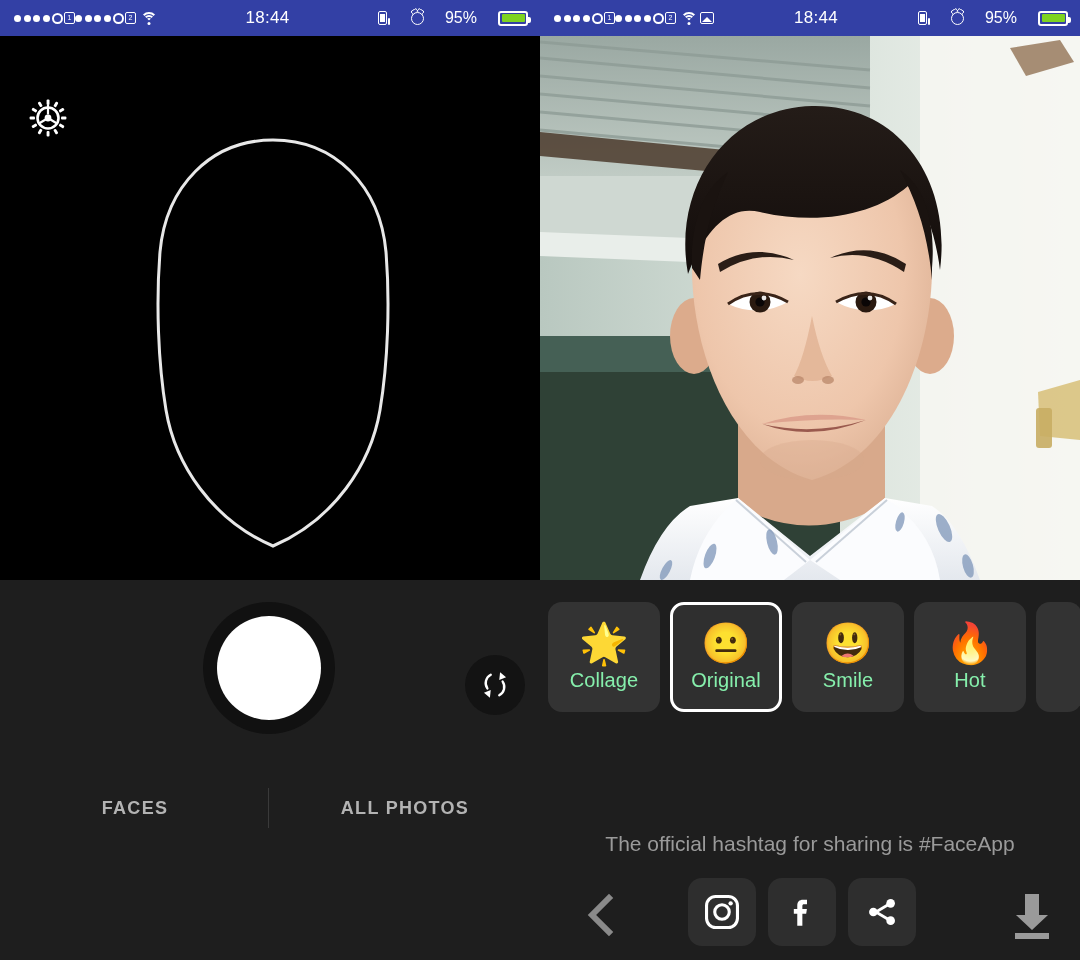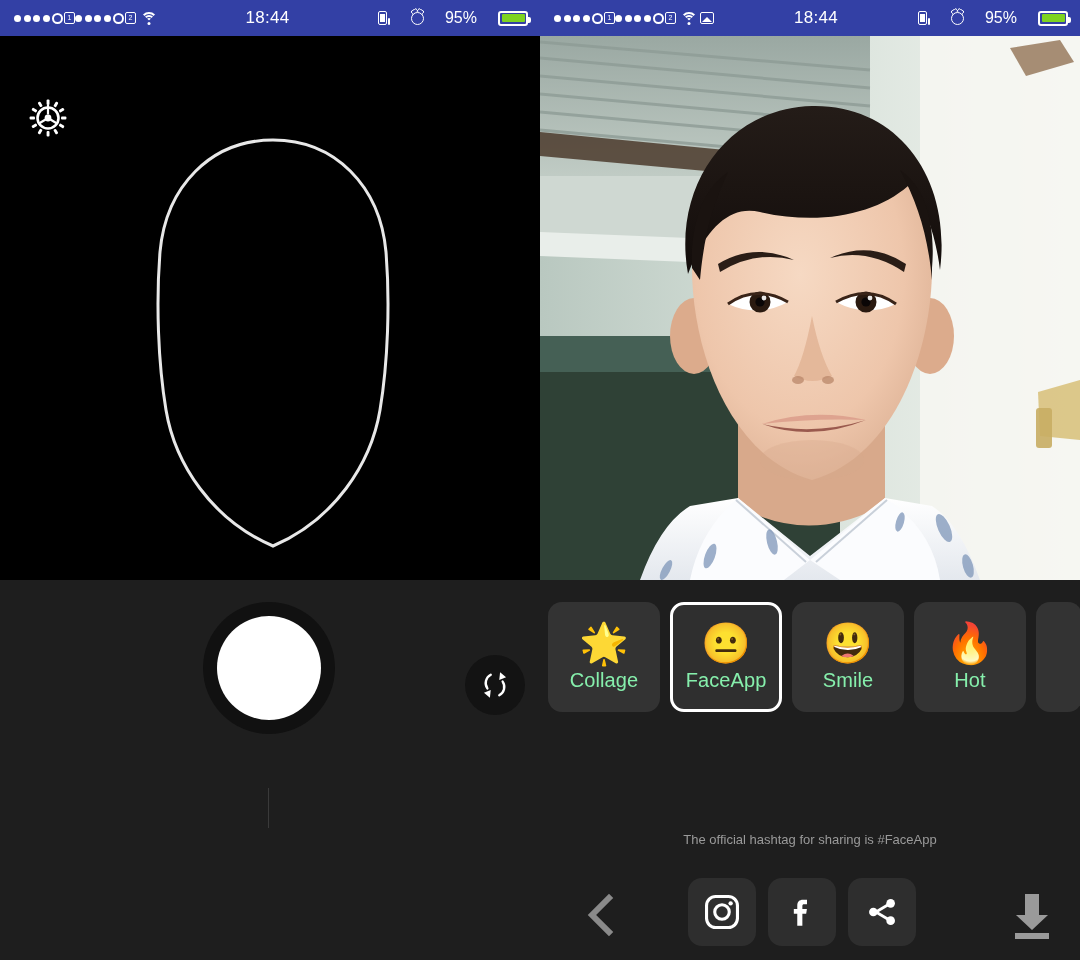--- a/index.html
+++ b/index.html
@@ -424,7 +424,7 @@
     </div>
     <div class="filter selected">
       <span class="emoji">😐</span>
-      <span class="lbl">FaceApp</span>
+      <span class="lbl">Original</span>
     </div>
     <div class="filter">
       <span class="emoji">😃</span>

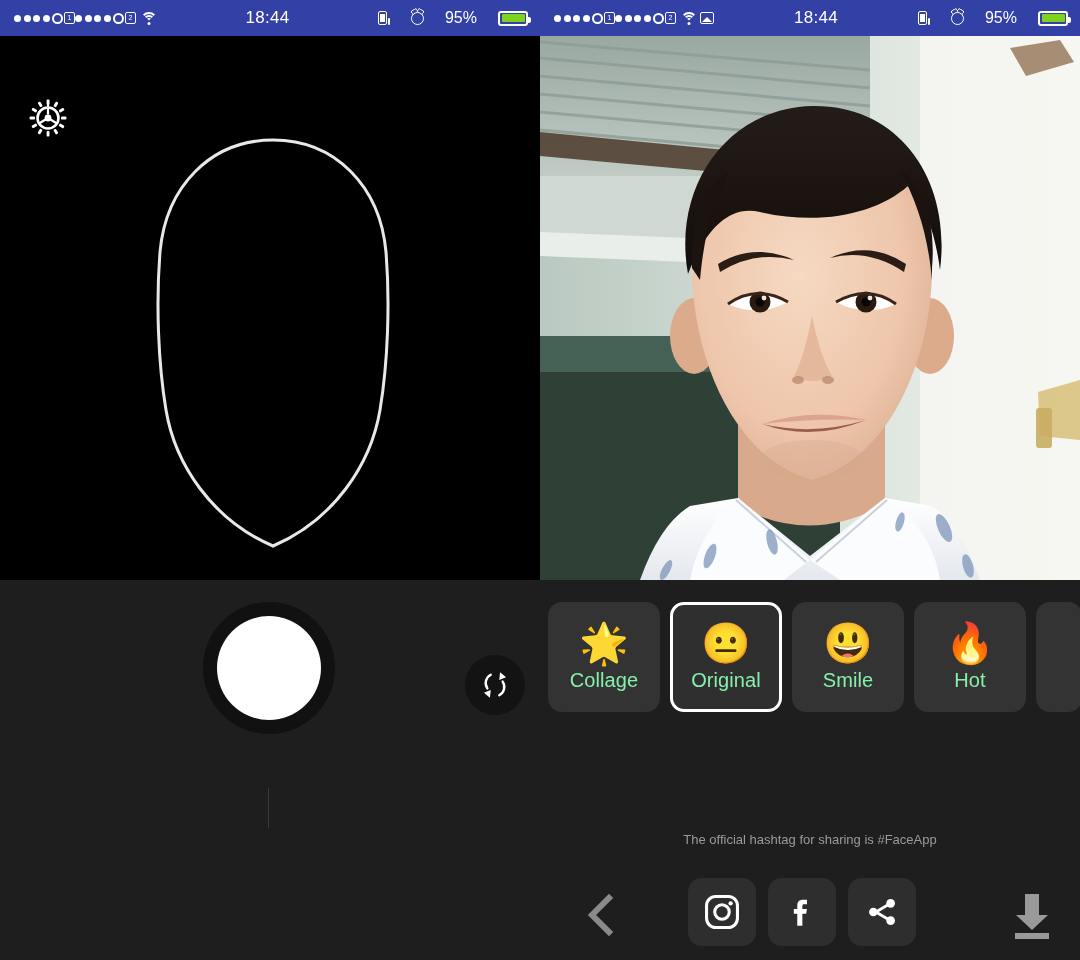--- a/index.html
+++ b/index.html
@@ -437,6 +437,10 @@
     <div class="filter partial"></div>
   </div>
 
+  <div class="tabs">
+    <div class="tab">FACES</div>
+    <div class="tab">ALL PHOTOS</div>
+  </div>
   <div class="tab-divider"></div>
 
   <div class="hashtag">The official hashtag for sharing is #FaceApp</div>

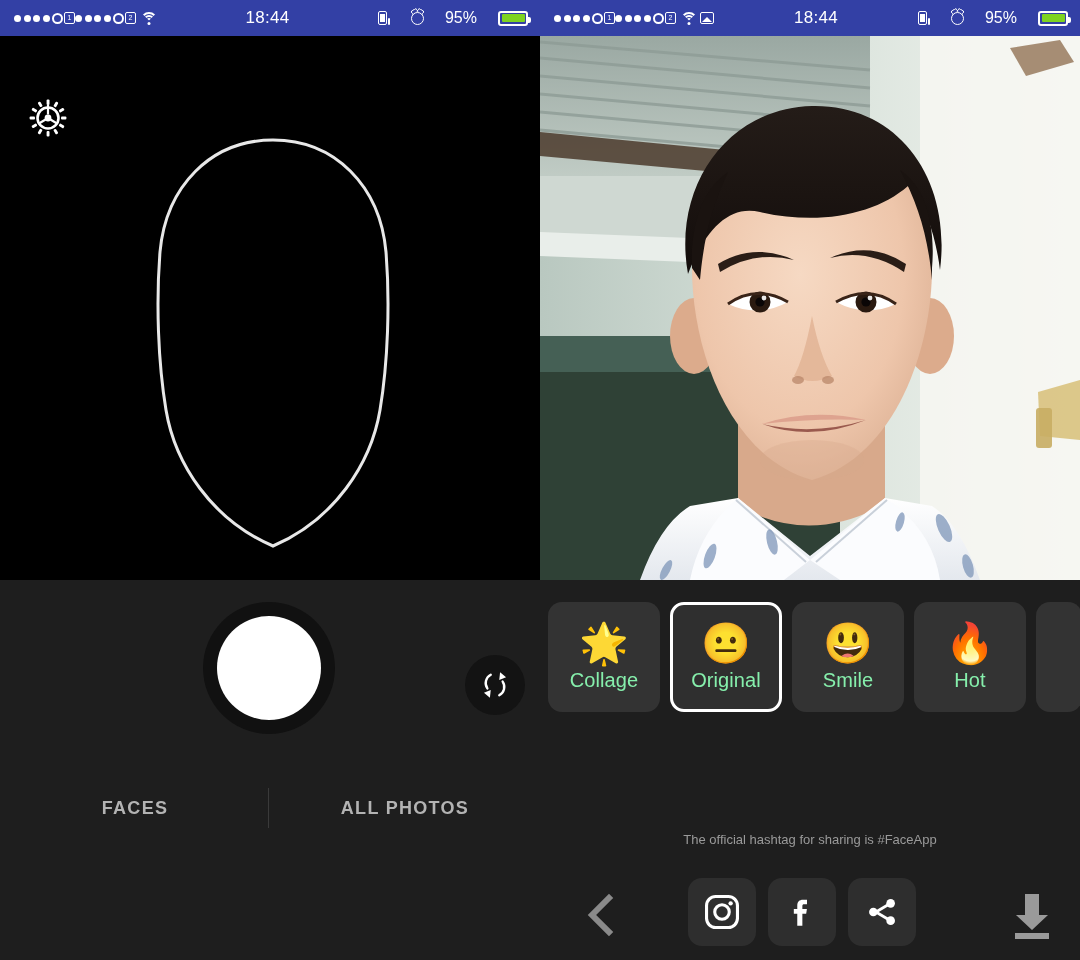--- a/index.html
+++ b/index.html
@@ -142,7 +142,7 @@
   
   .hashtag{
     position:absolute; left:540px; top:832px; width:540px;
-    text-align:center; color:#9a9a9a; font-size:13px;
+    text-align:center; color:#9a9a9a; font-size:21px;
   }
   .sharebar{
     position:absolute; left:540px; top:874px; width:540px; height:86px;

